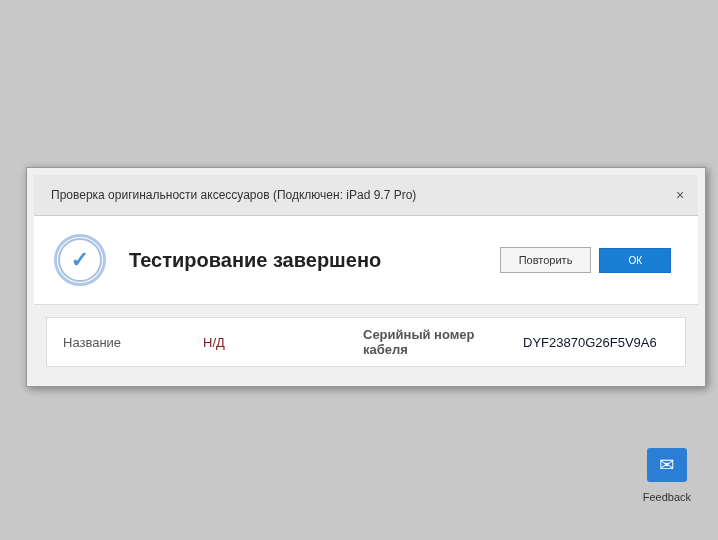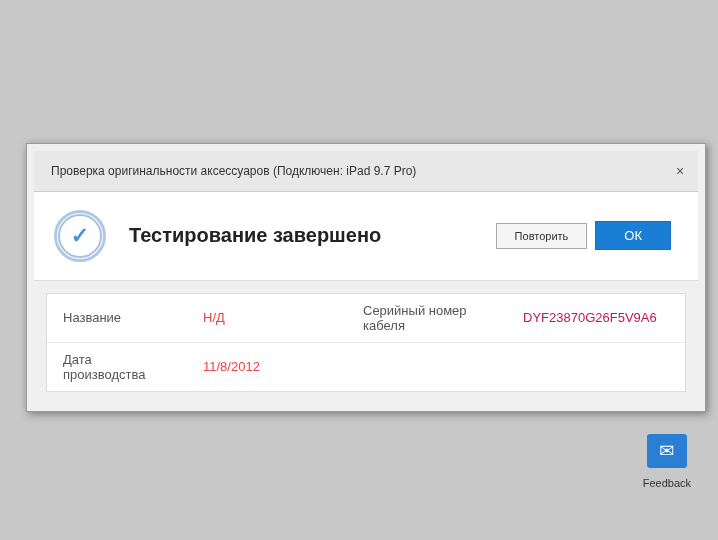--- a/index.html
+++ b/index.html
@@ -112,7 +112,7 @@
       padding: 6px 28px;
       border: 1px solid #1a6fc4;
       background: #1a7fd4;
-      font-size: 13px;
+      font-size: 10px;
       cursor: pointer;
       color: #fff;
       font-weight: 500;

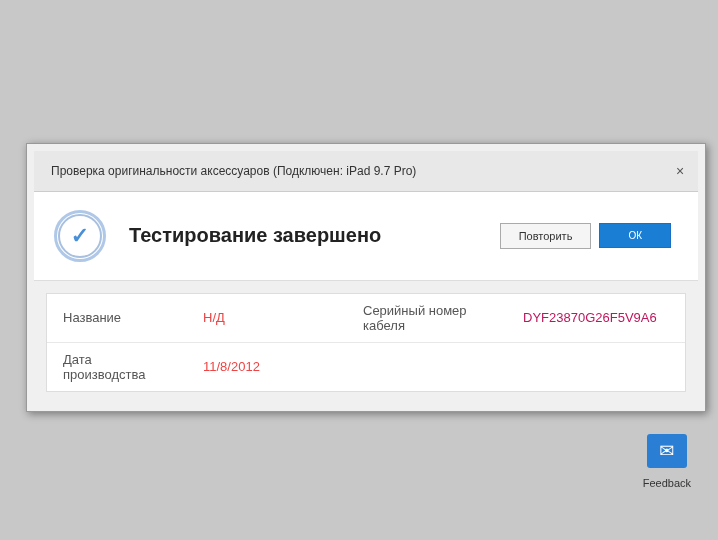--- a/index.html
+++ b/index.html
@@ -153,7 +153,7 @@
     }
 
     .info-table td.value {
-      color: #ef4444;
+      color: #7f1d1d;
       width: 160px;
     }
 

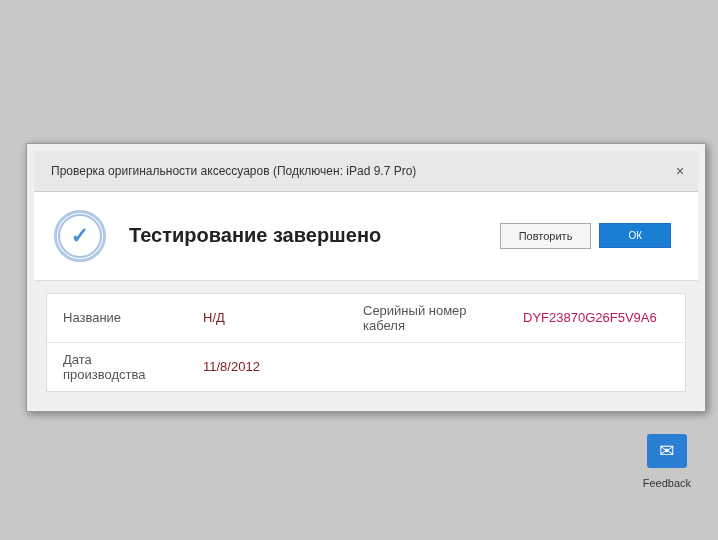--- a/index.html
+++ b/index.html
@@ -160,7 +160,7 @@
     .info-table td.label2 {
       color: #555;
       width: 160px;
-      font-weight: normal;
+      font-weight: bold;
     }
 
     .info-table td.value2 {

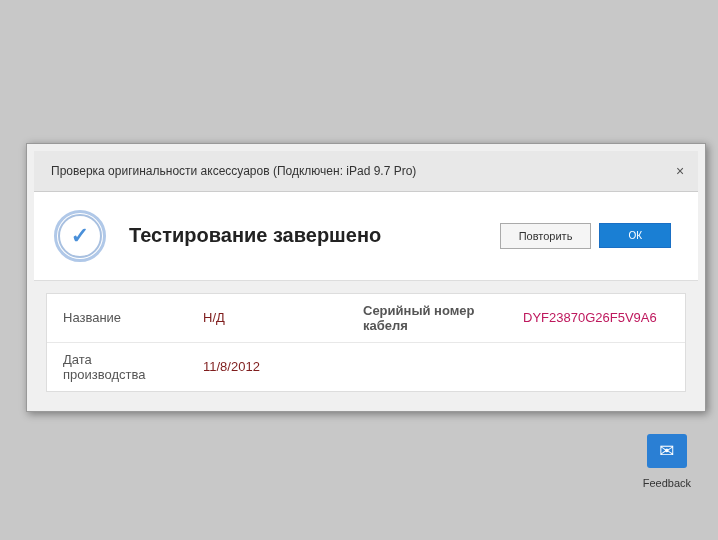--- a/index.html
+++ b/index.html
@@ -164,7 +164,7 @@
     }
 
     .info-table td.value2 {
-      color: #be185d;
+      color: #0f172a;
     }
 
     .feedback-btn {

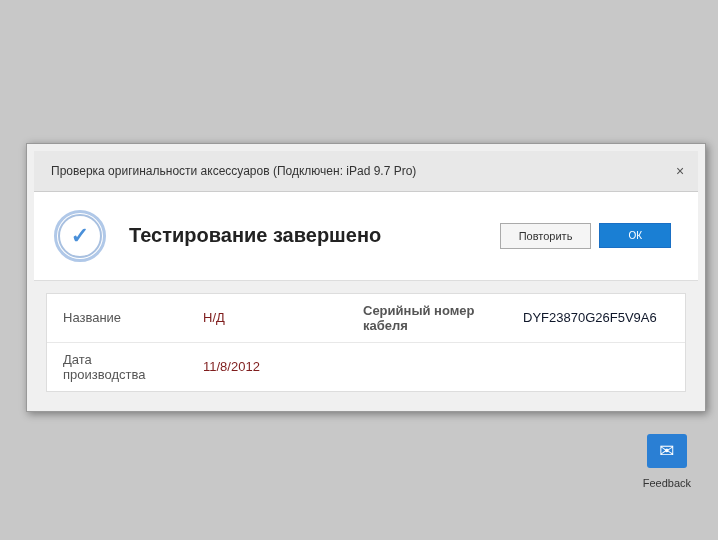--- a/index.html
+++ b/index.html
@@ -229,12 +229,6 @@
             <td class="label2">Серийный номер кабеля</td>
             <td class="value2">DYF23870G26F5V9A6</td>
           </tr>
-          <tr>
-            <td class="label">Дата производства</td>
-            <td class="value">11/8/2012</td>
-            <td class="label2"></td>
-            <td class="value2"></td>
-          </tr>
         </tbody>
     </table>
   </div>

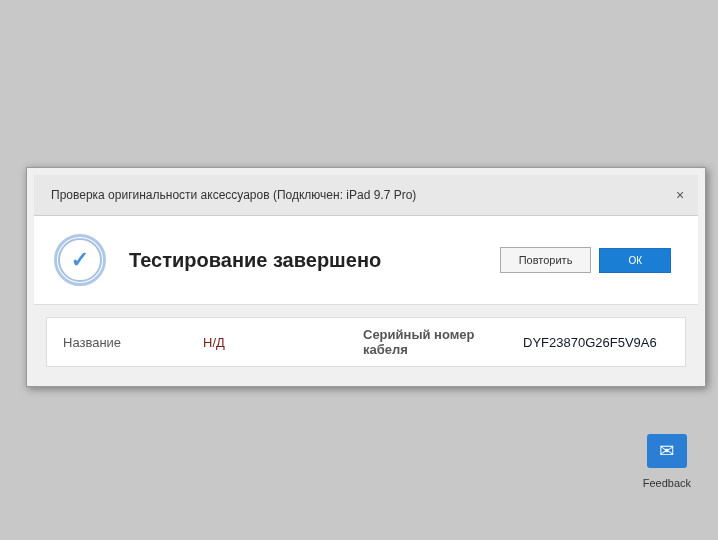--- a/index.html
+++ b/index.html
@@ -169,7 +169,7 @@
 
     .feedback-btn {
       position: absolute;
-      bottom: 44px;
+      bottom: 30px;
       right: 20px;
       display: flex;
       flex-direction: column;

